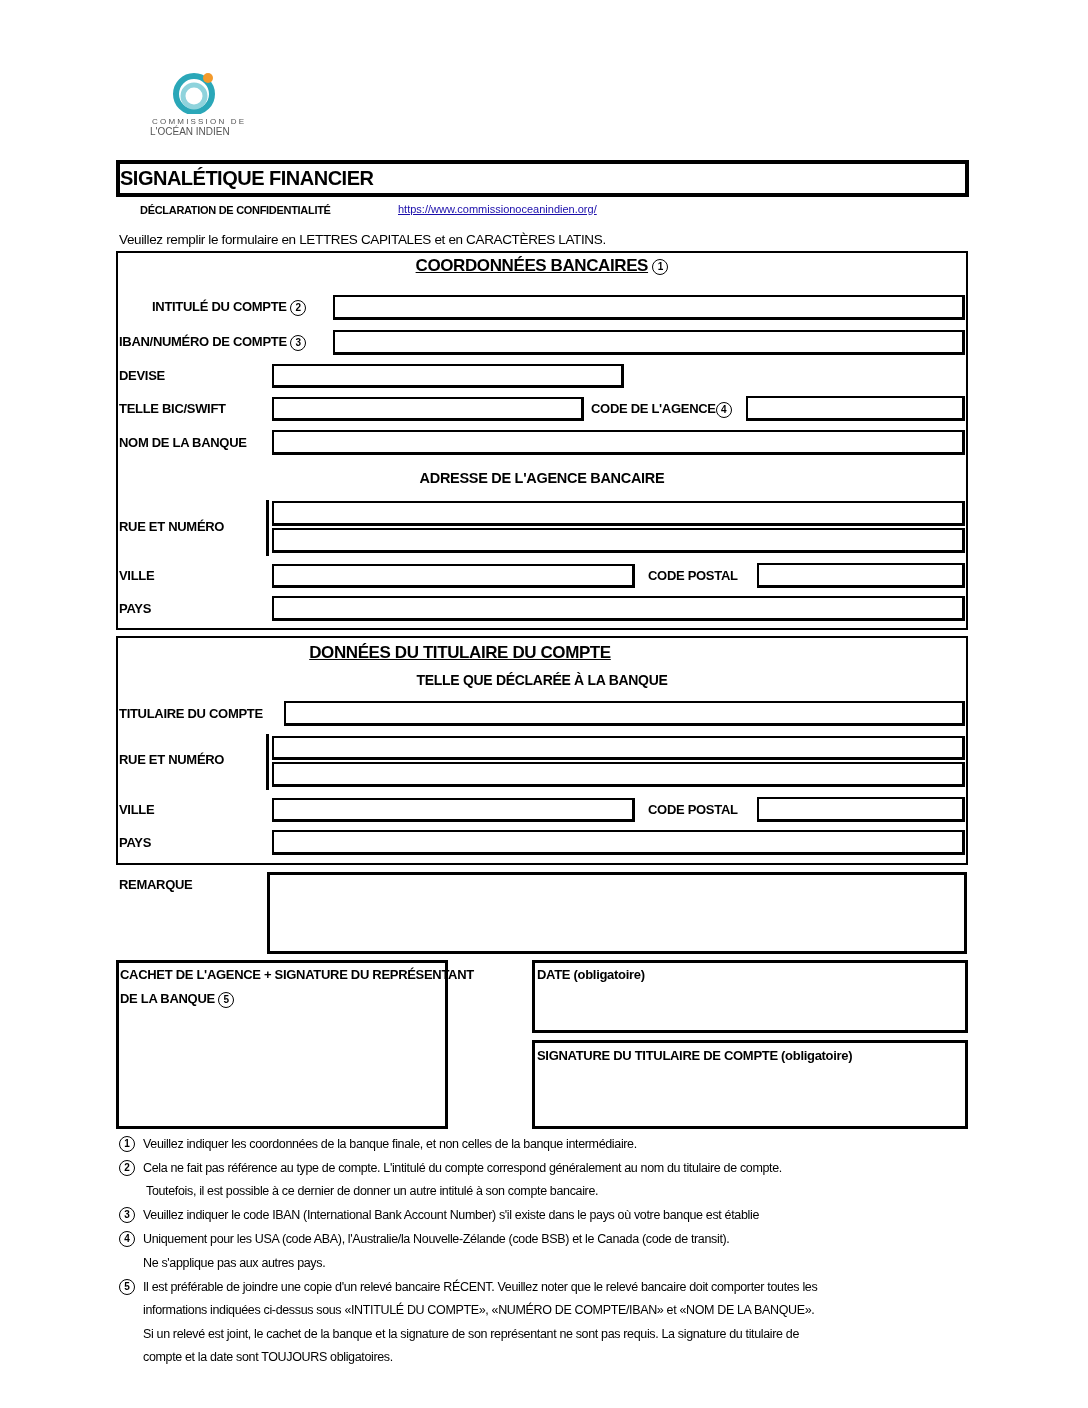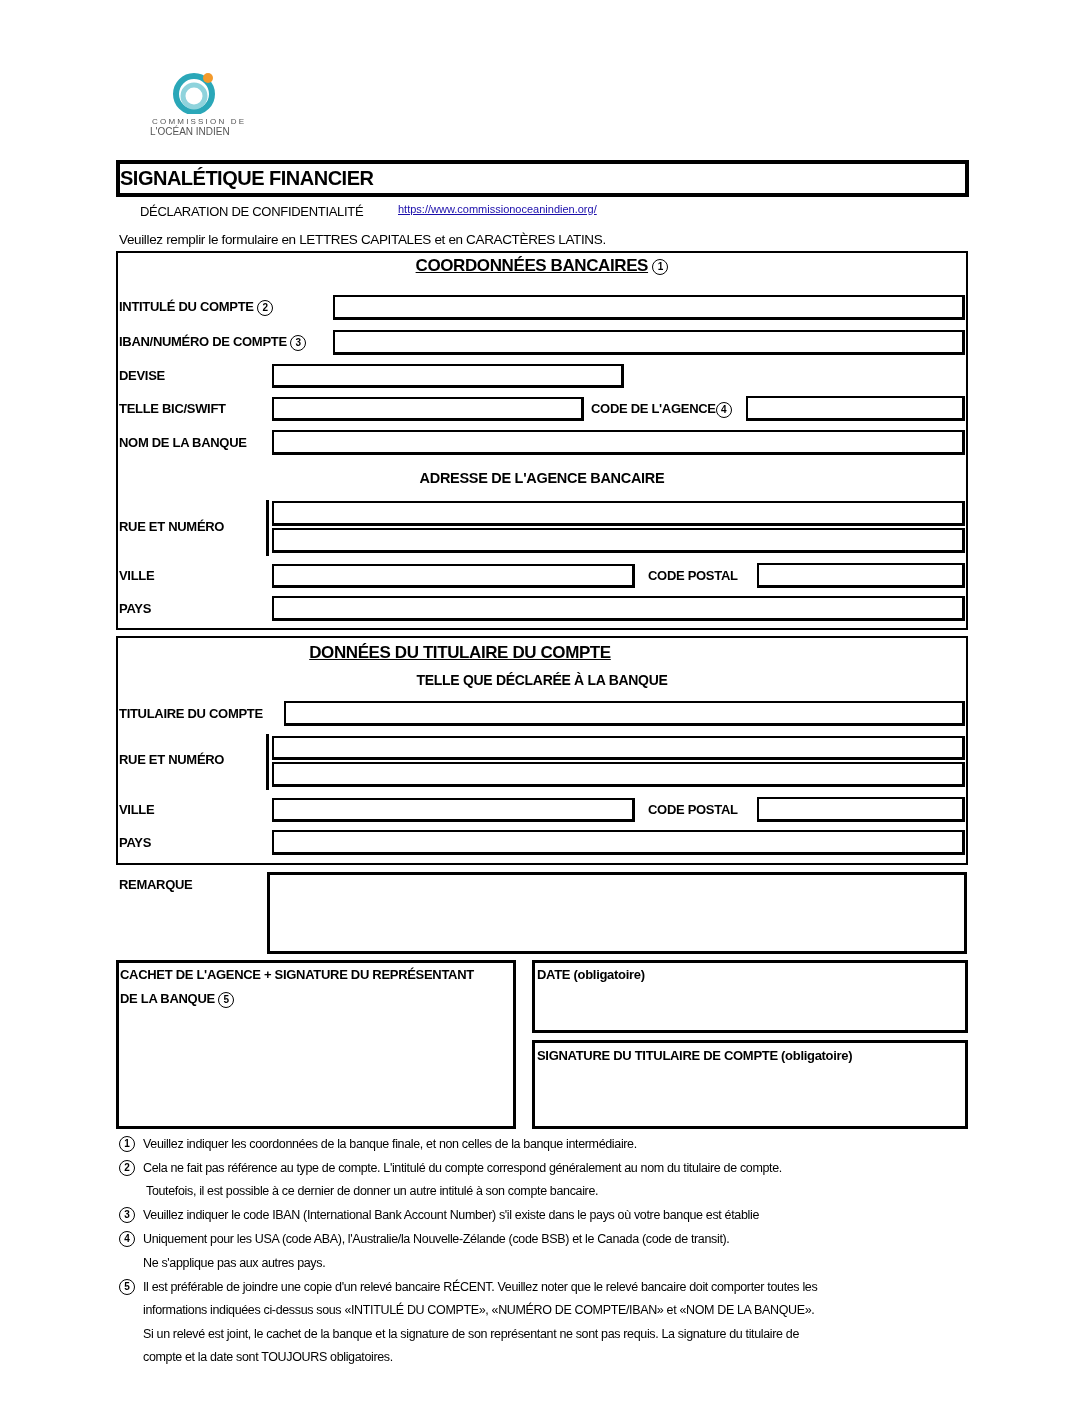--- a/index.html
+++ b/index.html
@@ -34,7 +34,7 @@
   <div style="text-align:left; font-size:20px; font-weight:bold; line-height:29px; letter-spacing:-0.5px;">SIGNALÉTIQUE FINANCIER</div>
 </div>
 
-<div class="abs" style="left:140px; top:204px; font-size:13px; font-weight:normal; letter-spacing:-0.3px;">DÉCLARATION DE CONFIDENTIALITÉ</div>
+<div class="abs" style="left:140px; top:204px; font-size:11px; font-weight:bold; letter-spacing:-0.3px;">DÉCLARATION DE CONFIDENTIALITÉ</div>
 <a class="abs" style="left:398px; top:203px; font-size:11px; color:#1a0dab; text-decoration:underline;">https://www.commissionoceanindien.org/</a>
 
 <div class="abs" style="left:119px; top:232px; font-size:13.5px; letter-spacing:-0.35px;">Veuillez remplir le formulaire en LETTRES CAPITALES et en CARACTÈRES LATINS.</div>

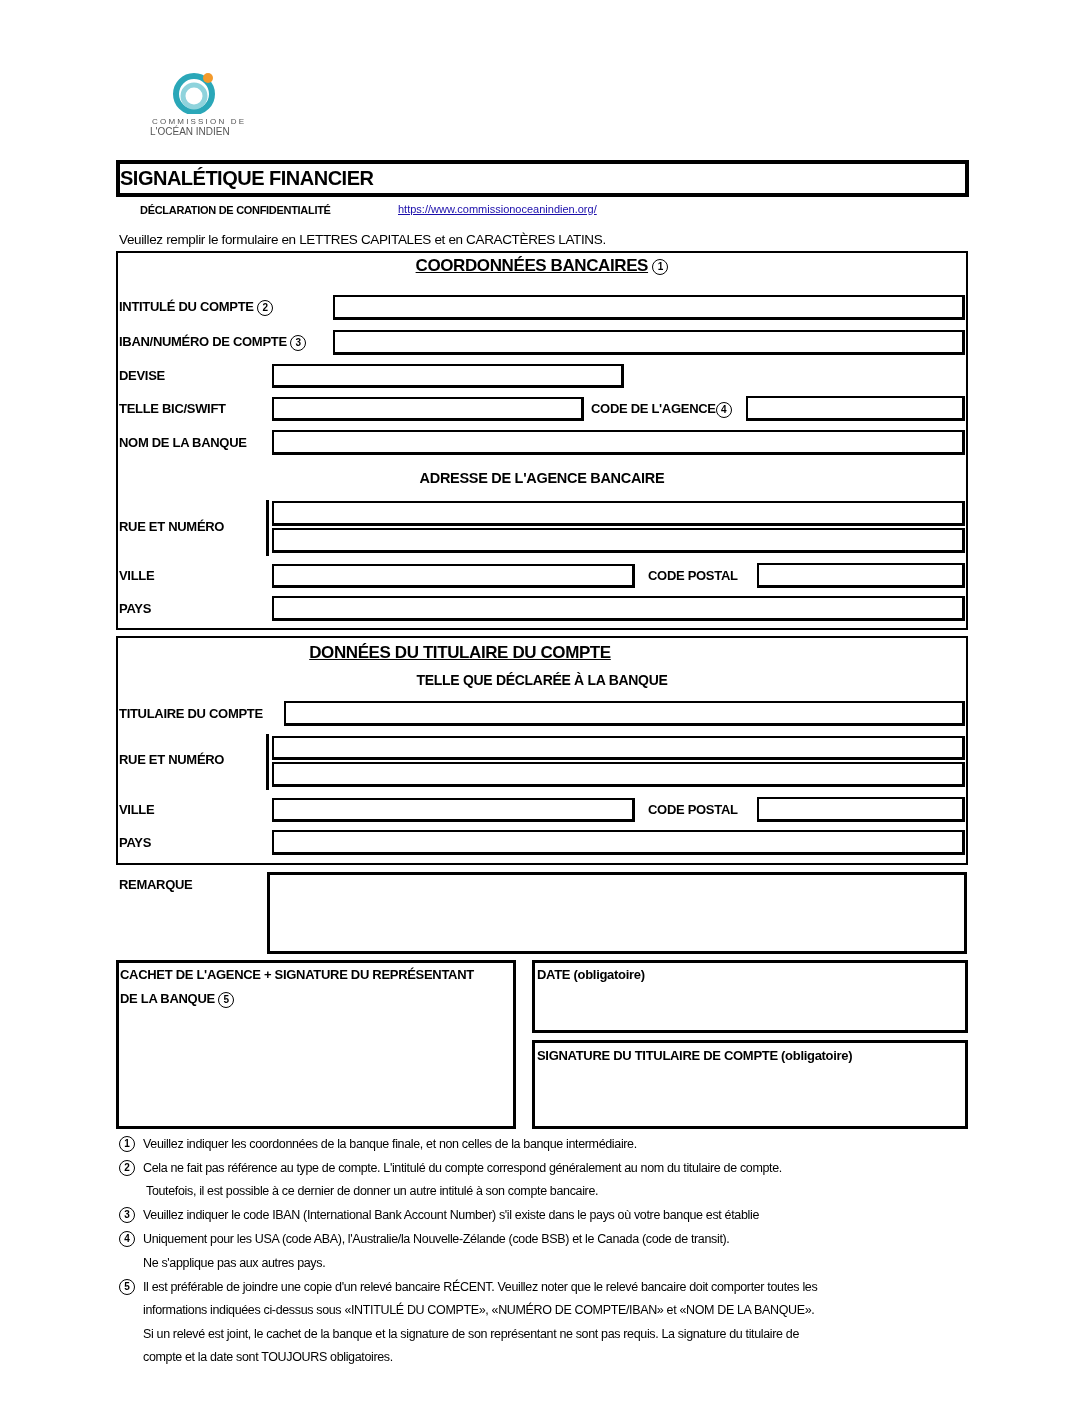--- a/index.html
+++ b/index.html
@@ -45,7 +45,7 @@
   <span class="circ">1</span>
 </div>
 
-<div class="lbl" style="left:119px; top:299px;"><span>INTITULÉ DU COMPTE</span> <span class="circ">2</span></div>
+<div class="lbl" style="left:119px; top:299px;padding-left:33px;"><span>INTITULÉ DU COMPTE</span> <span class="circ">2</span></div>
 <div class="field" style="left:333px; top:295px; width:632px; height:25px;"></div>
 
 <div class="lbl" style="left:119px; top:334px;"><span>IBAN/NUMÉRO DE COMPTE</span> <span class="circ">3</span></div>

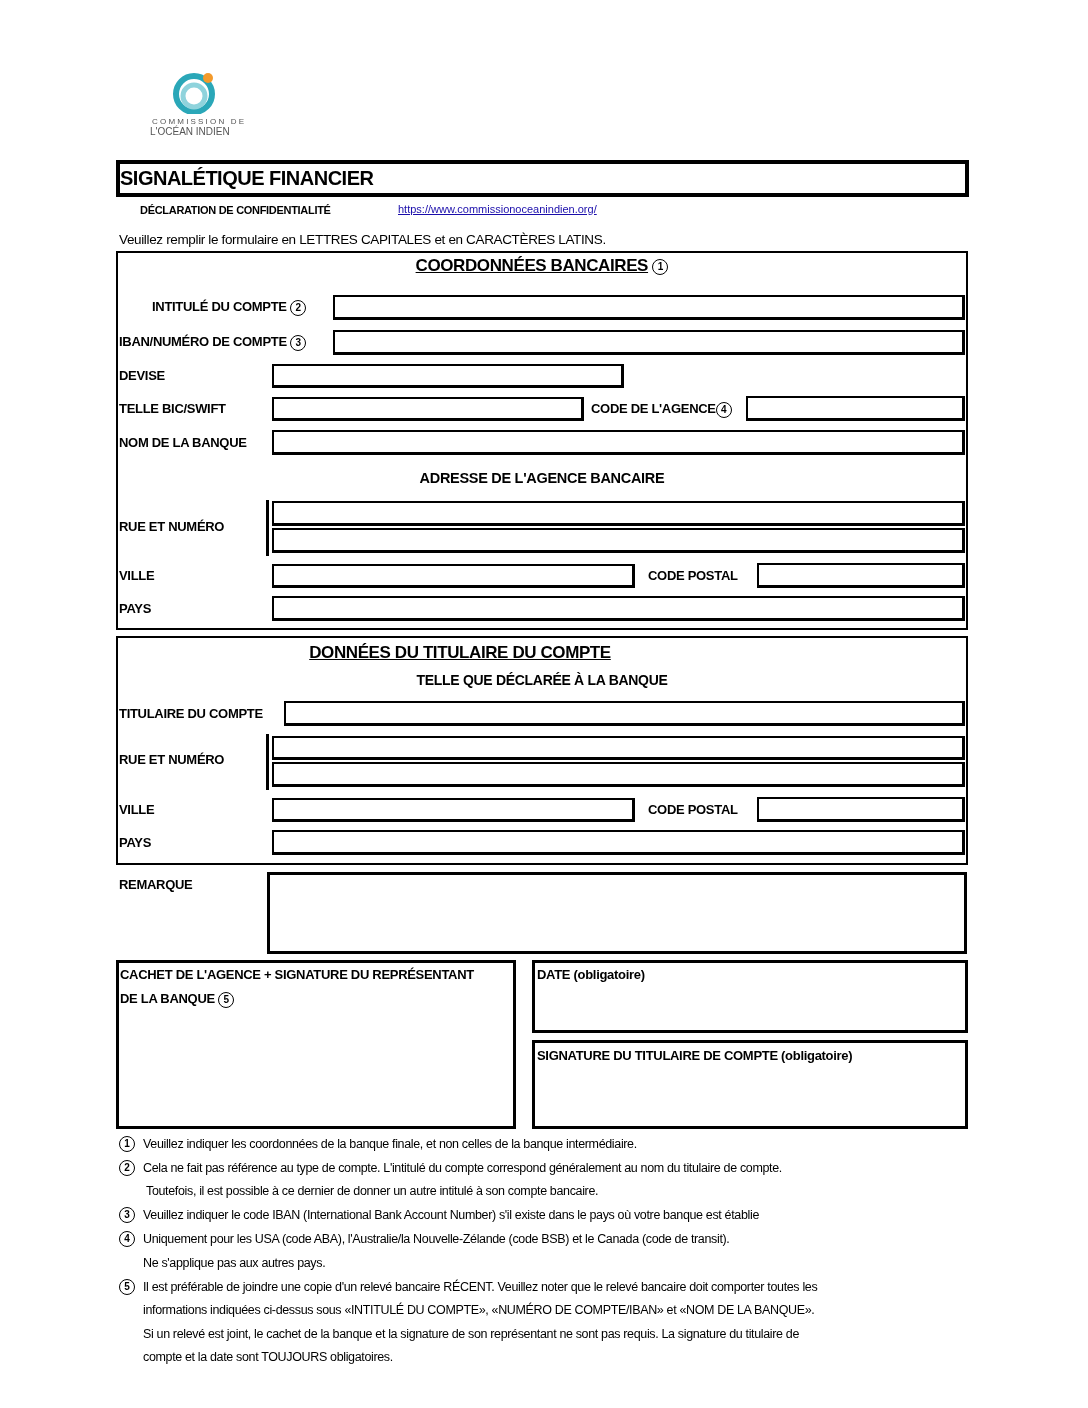--- a/index.html
+++ b/index.html
@@ -100,7 +100,7 @@
 <div class="lbl" style="left:119px; top:877px;">REMARQUE</div>
 <div class="field thick" style="left:267px; top:872px; width:700px; height:82px;"></div>
 
-<div class="box thick" style="left:116px; top:960px; width:400px; height:169px;padding-left:30px;">
+<div class="box thick" style="left:116px; top:960px; width:332px; height:169px;padding-left:30px;">
   <div style="position:absolute; left:1px; top:4px; font-size:13px; font-weight:bold; letter-spacing:-0.3px; white-space:nowrap;">CACHET DE L'AGENCE + SIGNATURE DU REPRÉSENTANT</div>
   <div style="position:absolute; left:1px; top:28px; font-size:13px; font-weight:bold; letter-spacing:-0.3px; white-space:nowrap;"><span>DE LA BANQUE</span> <span class="circ">5</span></div>
 </div>

